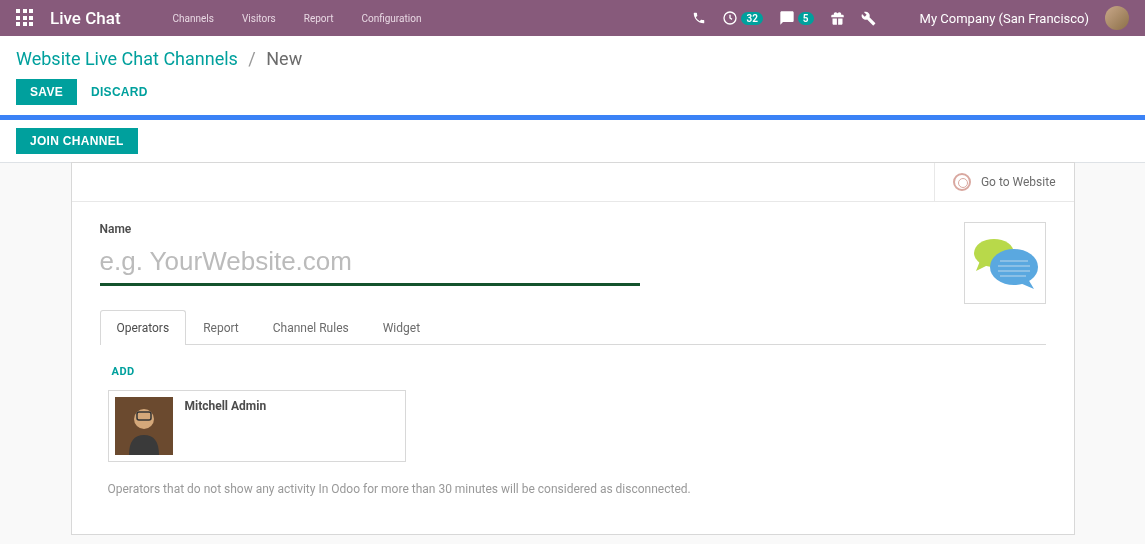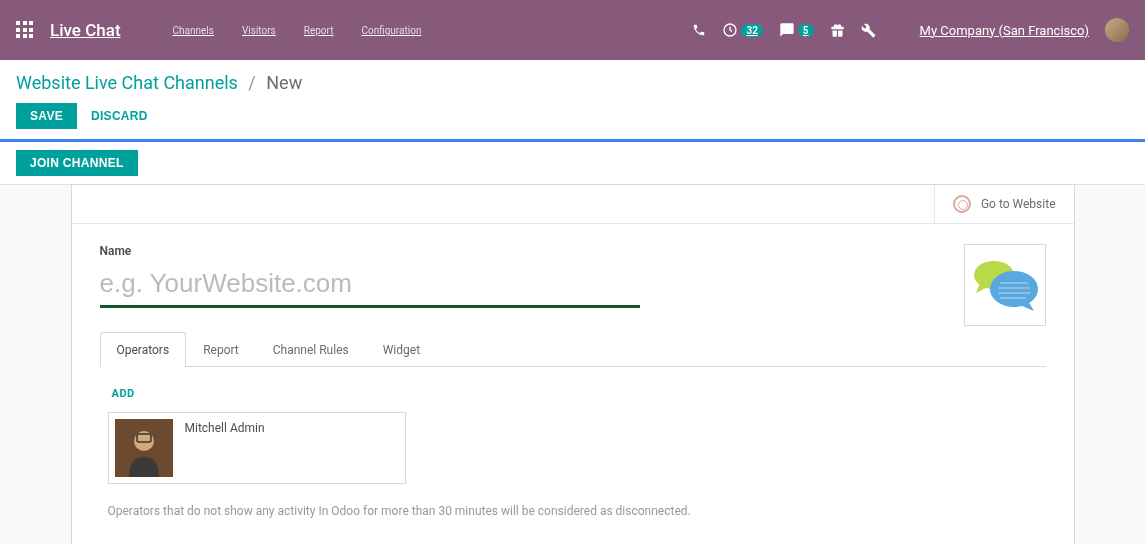--- a/index.html
+++ b/index.html
@@ -5,7 +5,7 @@
     * { box-sizing: border-box; margin: 0; padding: 0; }
     body { font-family: -apple-system, BlinkMacSystemFont, "Segoe UI", Roboto, sans-serif; font-size: 13px; color: #4c4c4c; background: #f9f9f9; }
     
-    .topbar { background: #875a7b; height: 60px; display: flex; align-items: center; padding: 0 16px; color: #fff; text-decoration: underline; }
+    .topbar { background: #875a7b; height: 36px; display: flex; align-items: center; padding: 0 16px; color: #fff; }
     .apps-icon { width: 18px; height: 18px; display: grid; grid-template-columns: repeat(3, 1fr); gap: 2px; cursor: pointer; }
     .apps-icon span { background: #fff; width: 4px; height: 4px; }
     .brand { font-size: 17px; font-weight: 500; margin-left: 16px; margin-right: 40px; }

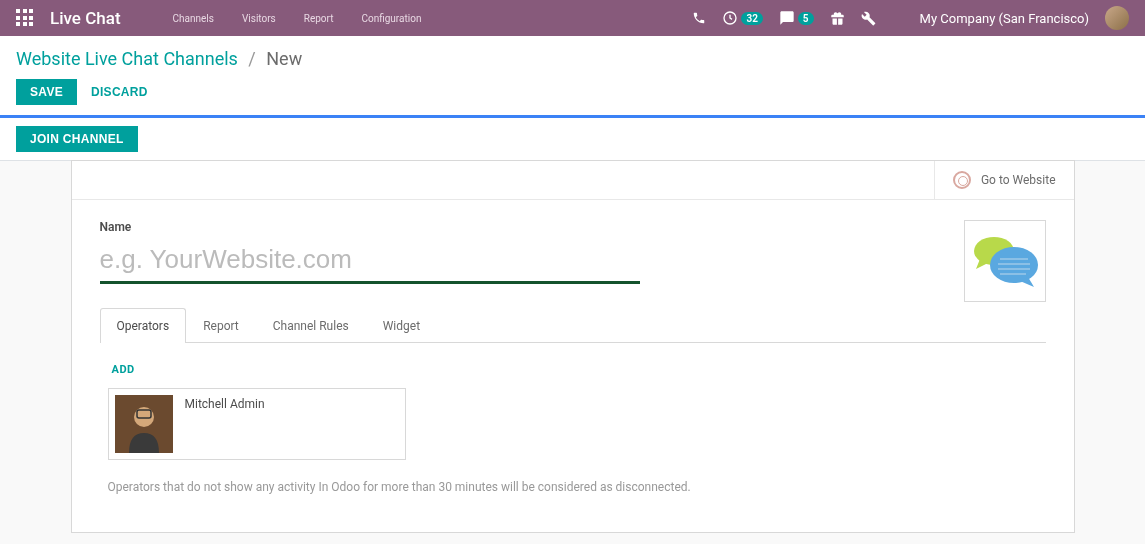--- a/index.html
+++ b/index.html
@@ -17,7 +17,7 @@
     .company-name { font-size: 13px; color: #fff; padding-left: 28px; }
     .avatar { width: 24px; height: 24px; border-radius: 50%; background: linear-gradient(135deg, #c9a88a, #8b6f47); }
     
-    .breadcrumb-bar { background: #fff; padding: 12px 16px 0; border-bottom: 3px solid #3b82f6; }
+    .breadcrumb-bar { background: #fff; padding: 12px 16px 0; border-bottom: 5px solid #3b82f6; }
     .breadcrumb { font-size: 18px; color: #6c6c6c; margin-bottom: 10px; }
     .breadcrumb a { color: #00a09d; text-decoration: none; }
     .breadcrumb .sep { color: #999; margin: 0 6px; }

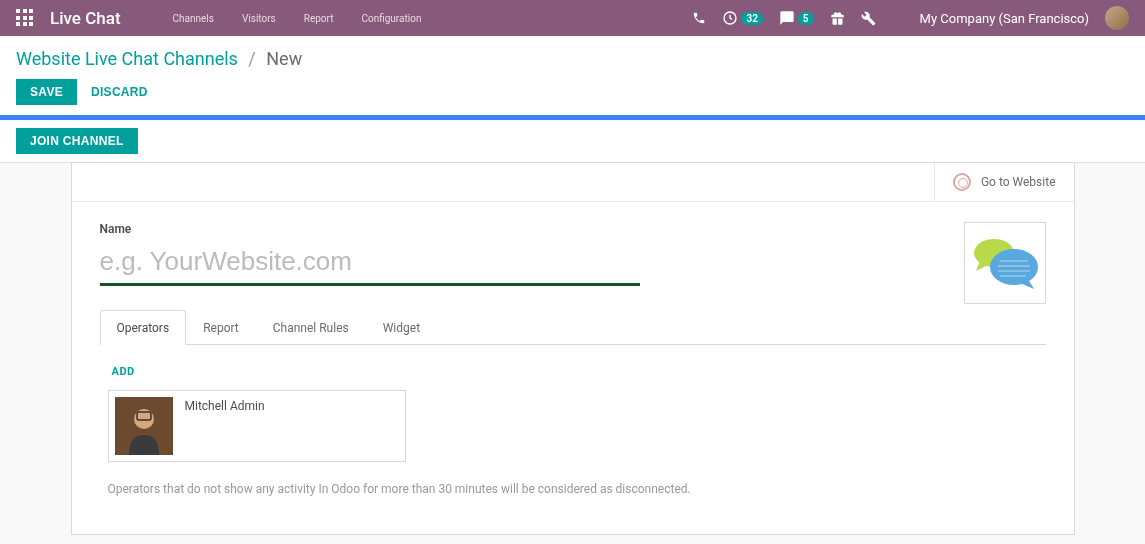--- a/index.html
+++ b/index.html
@@ -50,7 +50,7 @@
     .add-link { color: #00a09d; font-size: 11px; font-weight: 700; letter-spacing: 0.5px; cursor: pointer; display: inline-block; margin-bottom: 12px; margin-left: 4px; }
     .operator-card { border: 1px solid #d8d8d8; width: 298px; padding: 6px; display: flex; gap: 12px; align-items: flex-start; }
     .operator-avatar { width: 58px; height: 58px; background: linear-gradient(135deg, #7a5a3a 0%, #4a3a2a 100%); display: flex; align-items: center; justify-content: center; }
-    .operator-name { font-size: 12px; font-weight: 400; color: #4c4c4c; padding-top: 2px; }
+    .operator-name { font-size: 12px; font-weight: 700; color: #4c4c4c; padding-top: 2px; }
     .hint-text { color: #999; font-size: 12px; margin-top: 20px; }
     
     svg { display: block; }

